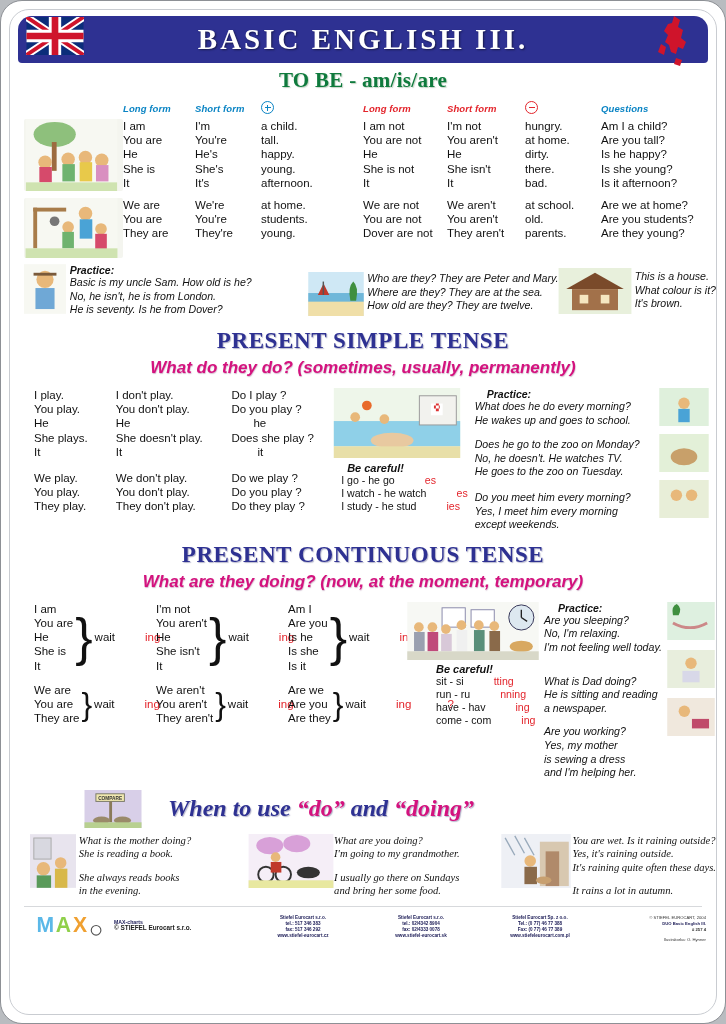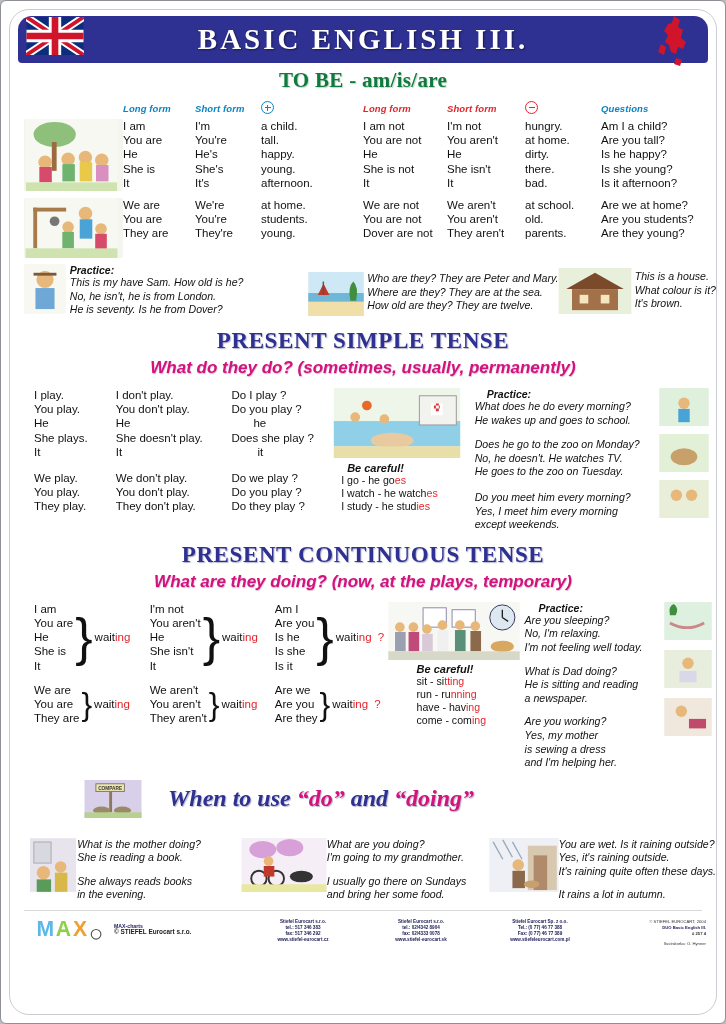--- a/index.html
+++ b/index.html
@@ -12,7 +12,7 @@
     position: relative;
     width: 726px; height: 1024px;
     background: #ffffff;
-    border-radius: 6px;
+    border-radius: 22px;
     overflow: hidden;
     border: 1px solid #8d9095;
   }

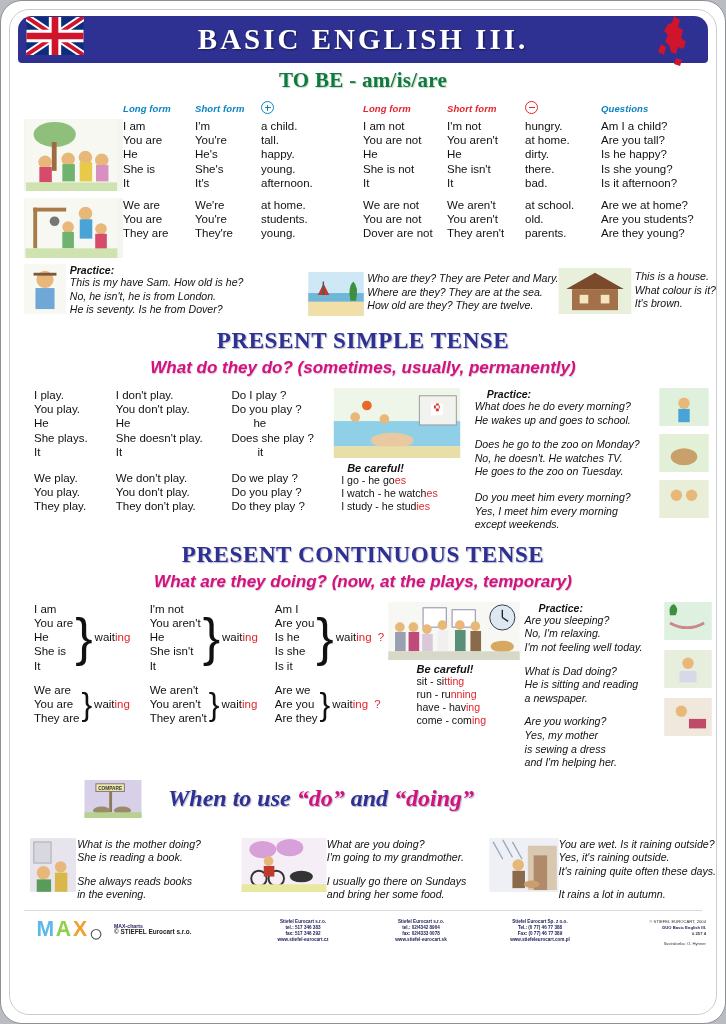--- a/index.html
+++ b/index.html
@@ -283,7 +283,7 @@
     <div style="width:250px">
       <div class="practice-lbl">Practice:</div>
       <div class="practice">
-        <div>This is my have Sam. How old is he?</div>
+        <div>Basic is my uncle Sam. How old is he?</div>
             <div>No, he isn't, he is from London.</div>
             <div>He is seventy. Is he from Dover?</div>
       </div>

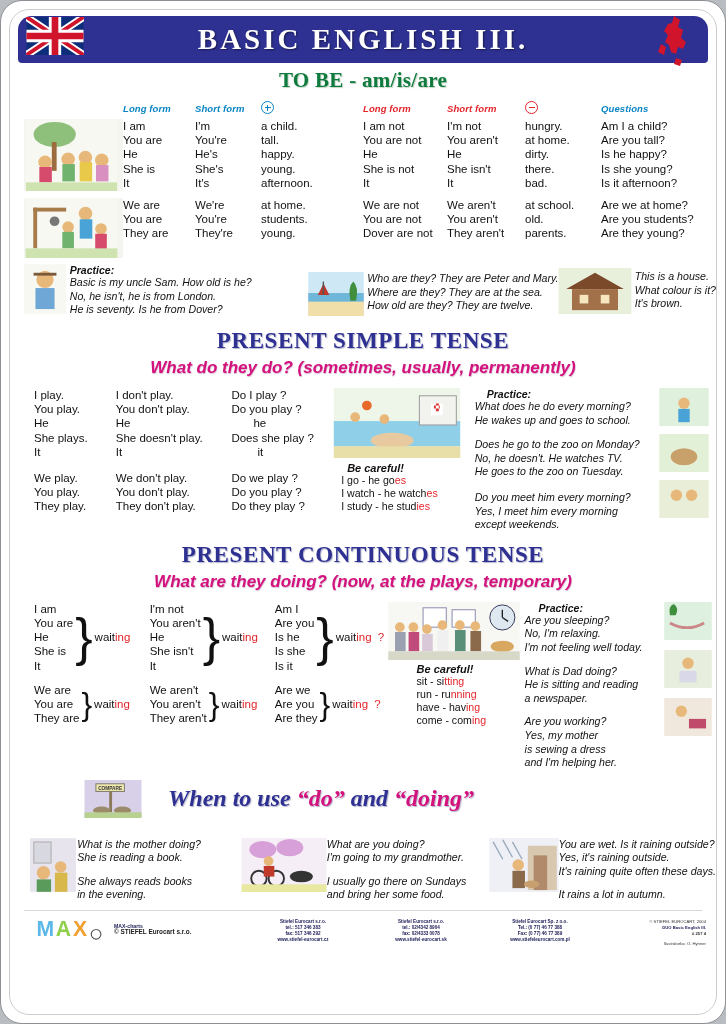--- a/index.html
+++ b/index.html
@@ -86,7 +86,7 @@
   .practice { font-size: 10.6px; font-style: italic; color: #111; line-height: 13.6px; white-space: nowrap; }
   .careful-lbl { font-size: 11px; font-weight: bold; font-style: italic; color: #111; }
   .careful { font-size: 10.6px; color: #111; line-height: 13px; white-space: nowrap; }
-  .red { color: #e3242b; }
+  .red { color: #e3242b; padding-left: 30px; }
 
   .badge {
     display: inline-block; width: 13px; height: 13px;

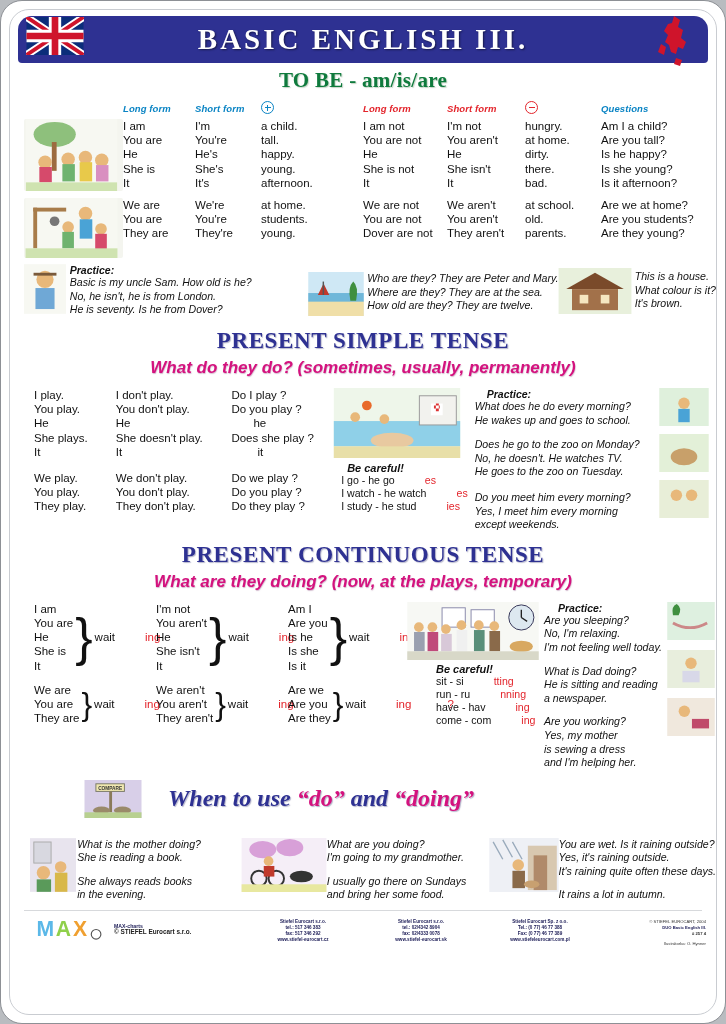--- a/index.html
+++ b/index.html
@@ -431,7 +431,7 @@
   </div>
 
   <div class="sec-title ps-title" style="margin-top:10px;">PRESENT CONTINUOUS TENSE</div>
-  <div class="sub-title" style="margin-top:4px;">What are they doing? (now, at the plays, temporary)</div>
+  <div class="sub-title" style="margin-top:4px;">What are they doing? (now, at the moment, temporary)</div>
 
   <div class="row" style="margin-top:10px;padding-left:24px;">
 

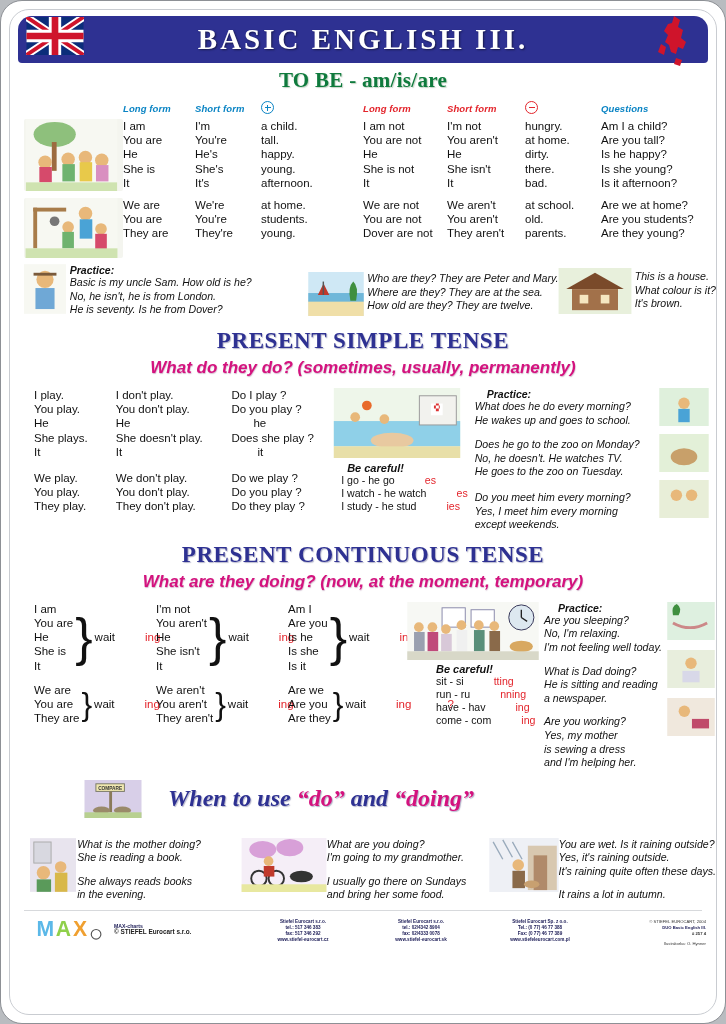--- a/index.html
+++ b/index.html
@@ -560,7 +560,7 @@
             <div>No, I'm relaxing.</div>
         <div>I'm not feeling well today.</div>
       </div>
-      <div class="practice" style="margin-top:10px">
+      <div class="practice" style="margin-top:20px">
         <div>What is Dad doing?</div>
             <div>He is sitting and reading</div>
         <div>a newspaper.</div>

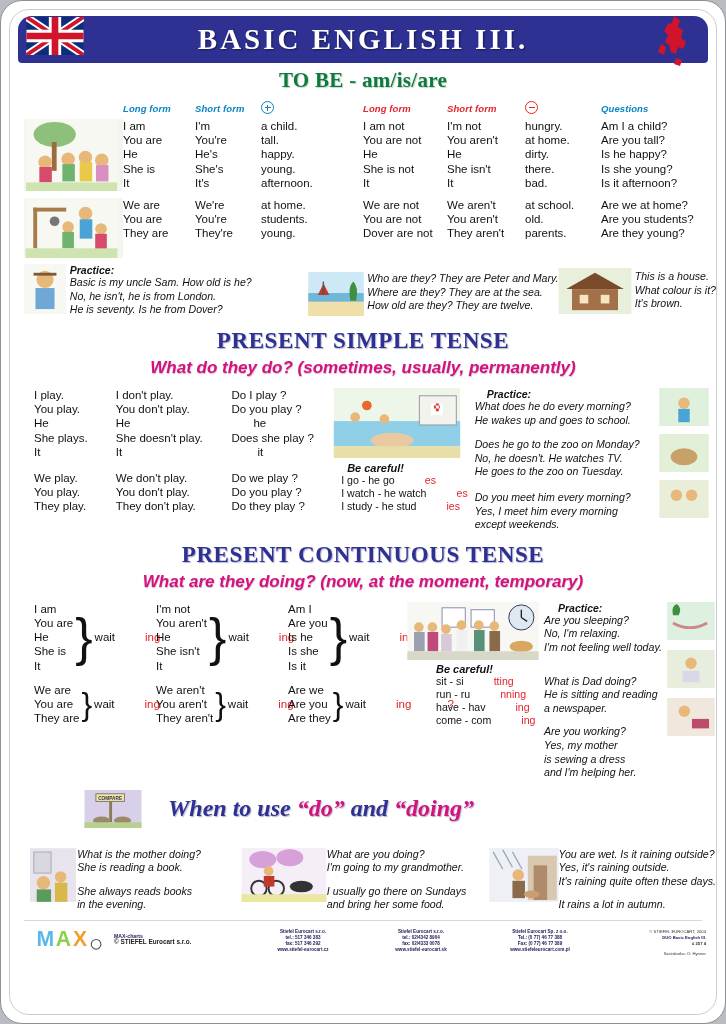--- a/index.html
+++ b/index.html
@@ -606,7 +606,7 @@
     </div>
   </div>
 
-  <div class="row" style="margin-top:20px;padding-left:20px;align-items:flex-start;">
+  <div class="row" style="margin-top:6px;padding-left:20px;align-items:flex-start;font-family:Liberation Serif, serif;">
 
     <div style="width:52px">
       <svg viewBox="0 0 48 56" style="width:46px;height:54px">

